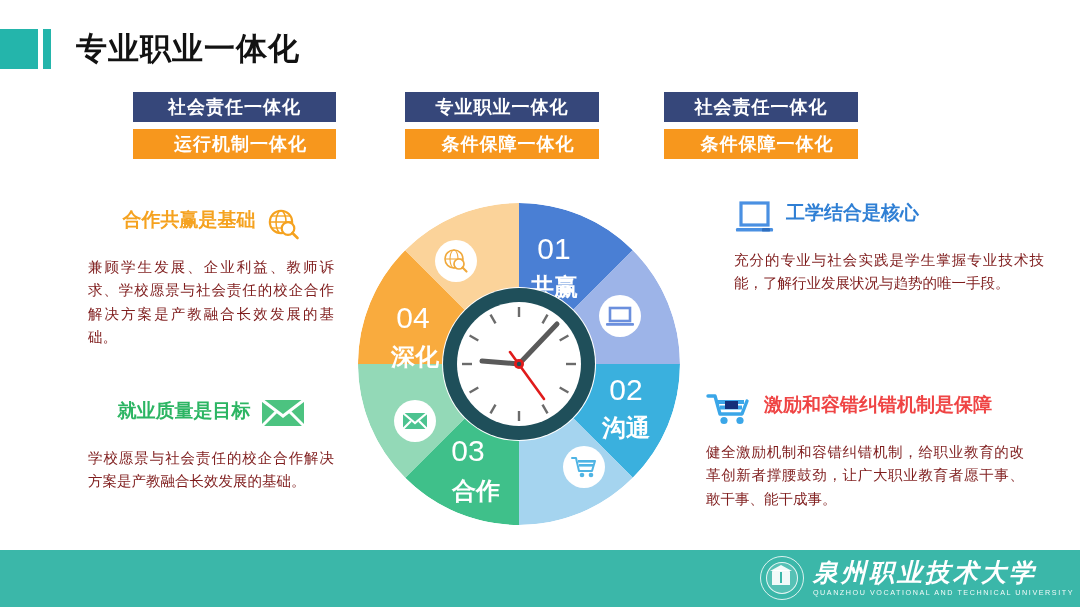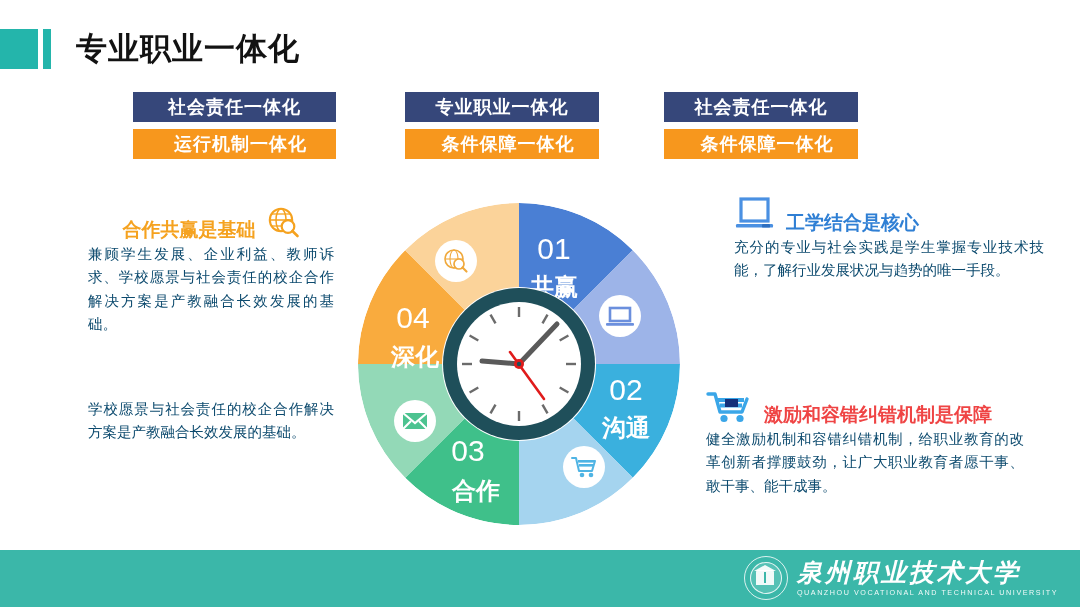--- a/index.html
+++ b/index.html
@@ -64,7 +64,7 @@
   
   .panel { position: absolute; }
   .panel-head {
-    display: flex; align-items: flex-end;
+    display: flex; align-items: flex-start;
     gap: 10px;
     height: 36px;
   }

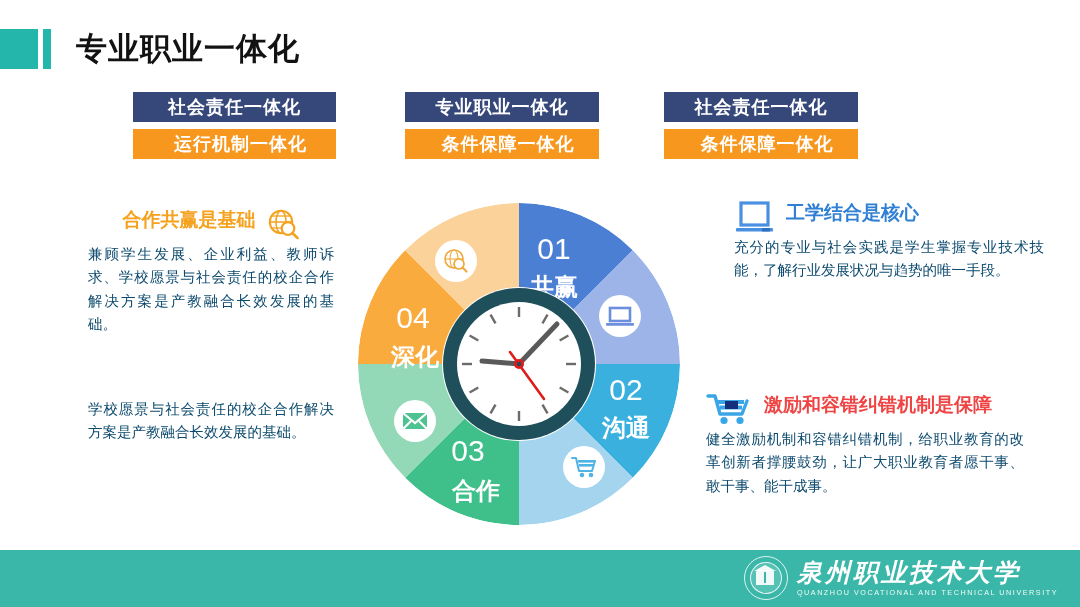--- a/index.html
+++ b/index.html
@@ -74,9 +74,10 @@
     white-space: nowrap;
   }
   .panel-body {
+    margin-top: 13px;
     font-size: 14.5px;
     line-height: 1.62;
-    color: #0c4a6e;
+    color: #7f1d1d;
     text-align: justify;
   }
 

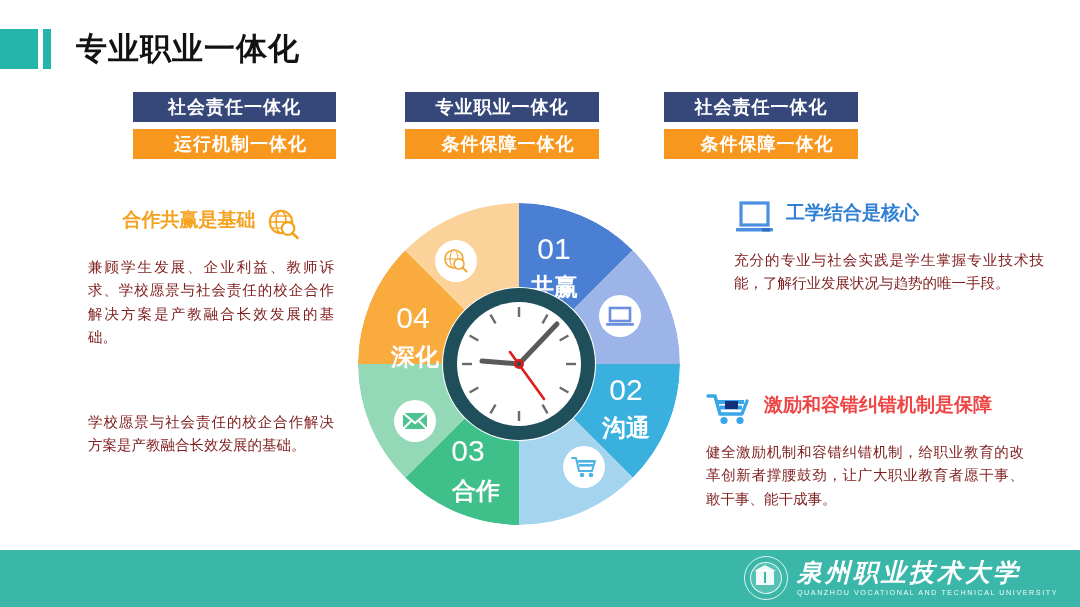--- a/index.html
+++ b/index.html
@@ -214,6 +214,16 @@
   </div>
 
   <div class="panel" style="left:88px; top:398px; width:246px;">
+    <div class="panel-head" style="justify-content:center;">
+      <span class="panel-title c-green">就业质量是目标</span>
+      <span class="icon-sq">
+        <svg width="44" height="30" viewBox="0 0 44 30">
+          <rect x="1" y="2" width="42" height="26" fill="#4cc380"></rect>
+          <path d="M1 2 L22 18 L43 2" fill="none" stroke="#ffffff" stroke-width="3"></path>
+          <path d="M1 28 L15 14 M43 28 L29 14" fill="none" stroke="#ffffff" stroke-width="3"></path>
+        </svg>
+      </span>
+    </div>
     <div class="panel-body">学校愿景与社会责任的校企合作解决方案是产教融合长效发展的基础。</div>
   </div>
 

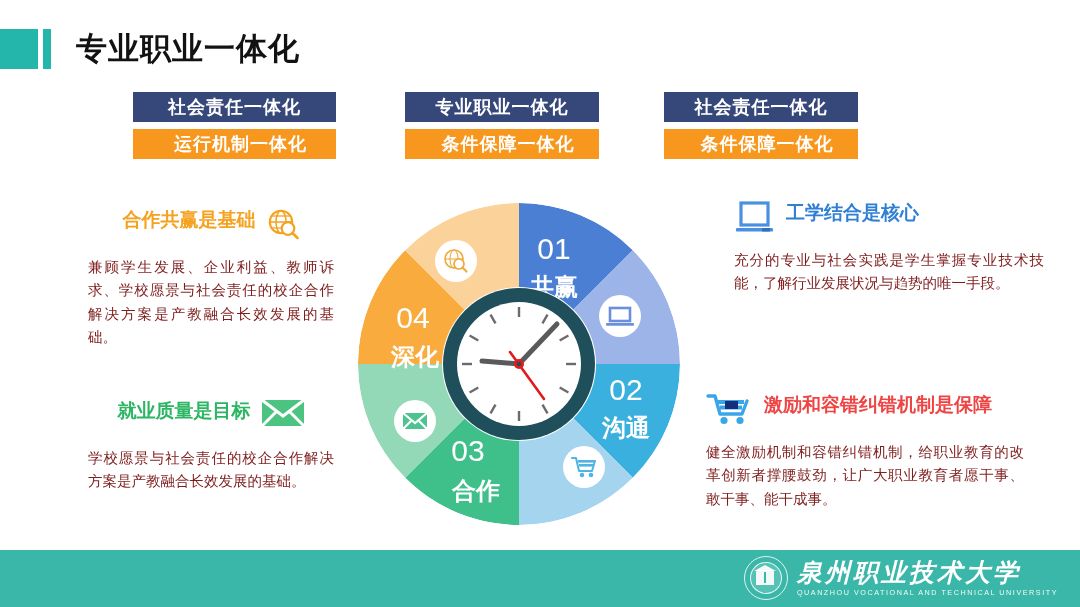--- a/index.html
+++ b/index.html
@@ -106,7 +106,7 @@
   }
   .footer-logo {
     position: absolute;
-    right: 22px; top: 6px;
+    right: 6px; top: 6px;
     display: flex; align-items: center; gap: 9px;
   }
   .crest {

